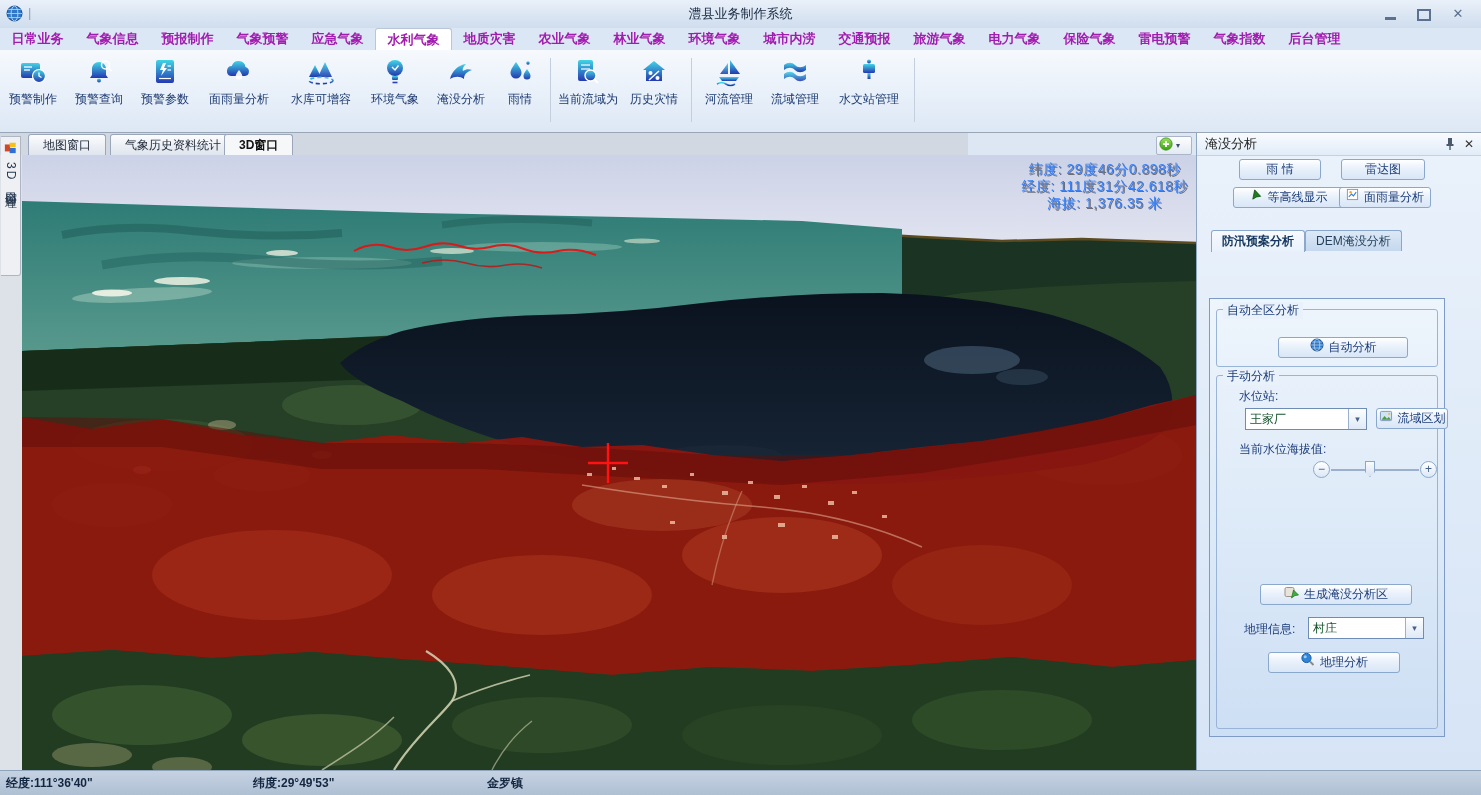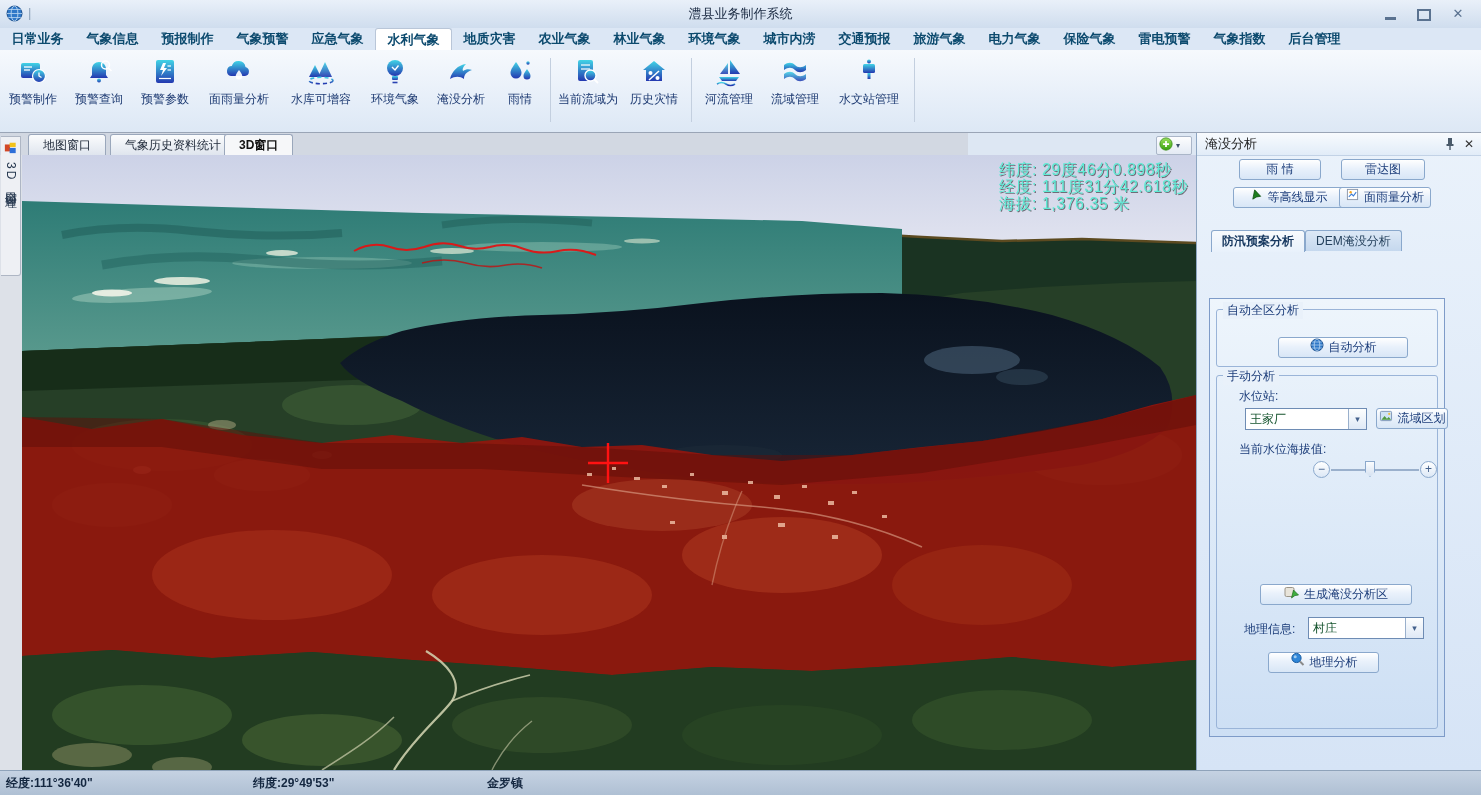--- a/index.html
+++ b/index.html
@@ -24,7 +24,7 @@
   
   .menubar{left:0;top:28px;width:1481px;height:22px;background:#dce7f5;display:flex;}
   .mtab{min-width:73px;text-align:center;line-height:22px;font-size:13px;font-weight:bold;
-    color:#0c4a6e;padding:0 1px;cursor:default;}
+    color:#a21caf;padding:0 1px;cursor:default;}
   .mtab.active{background:#ffffff;border:1px solid #b9c6d8;border-bottom:none;
     border-radius:3px 3px 0 0;line-height:21px;text-align:center;}
 

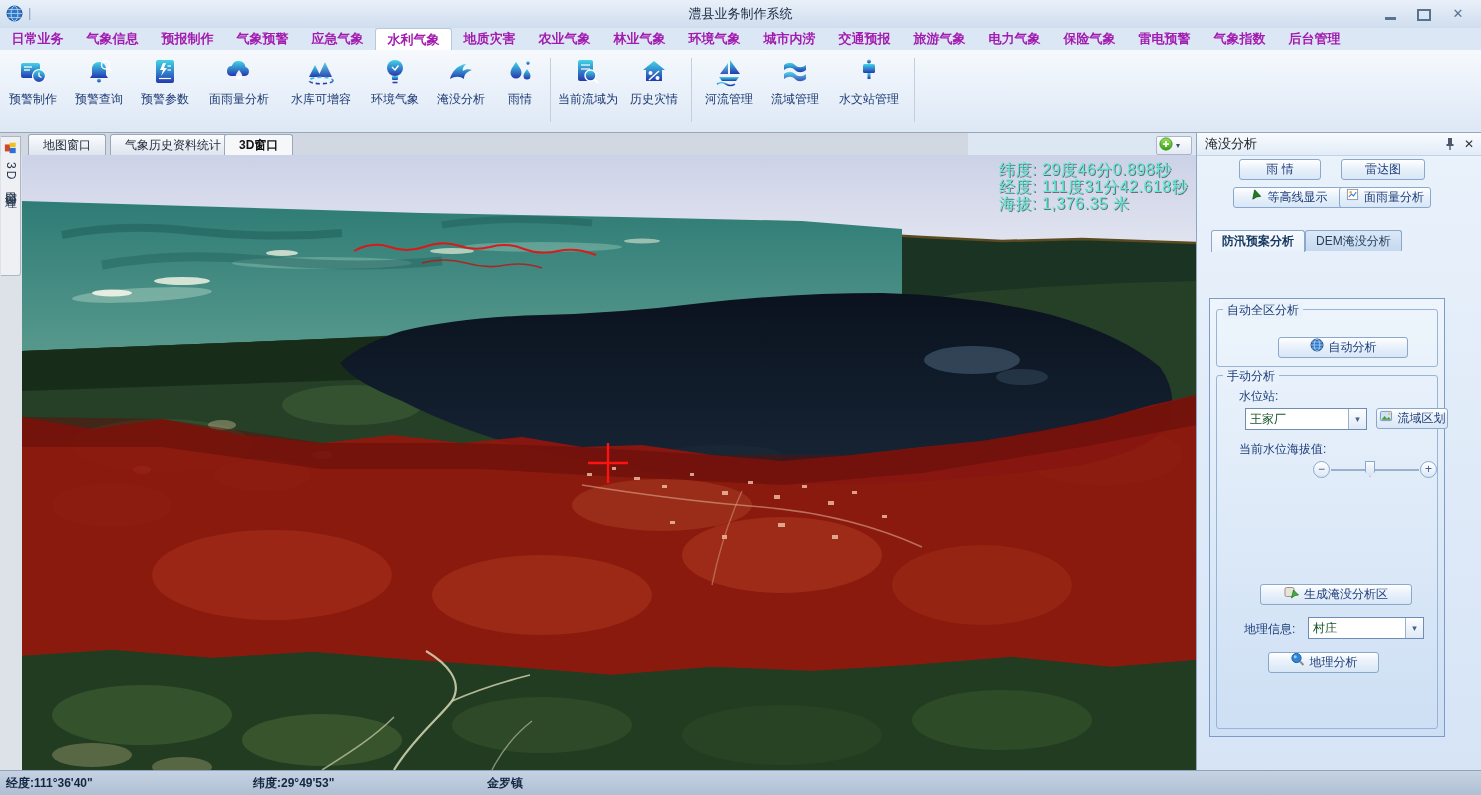--- a/index.html
+++ b/index.html
@@ -59,7 +59,7 @@
   
   .map{left:22px;top:155px;width:1174px;height:615px;background:#12251a;}
   .map svg{display:block;}
-  .coords{right:8px;top:6px;text-align:left;color:#5eead4;font-size:16px;line-height:17px;
+  .coords{right:8px;top:6px;text-align:center;color:#3b82f6;font-size:14px;line-height:17px;
     text-shadow:1px 1px 0 rgba(90,90,100,.85);letter-spacing:.5px;}
 
   

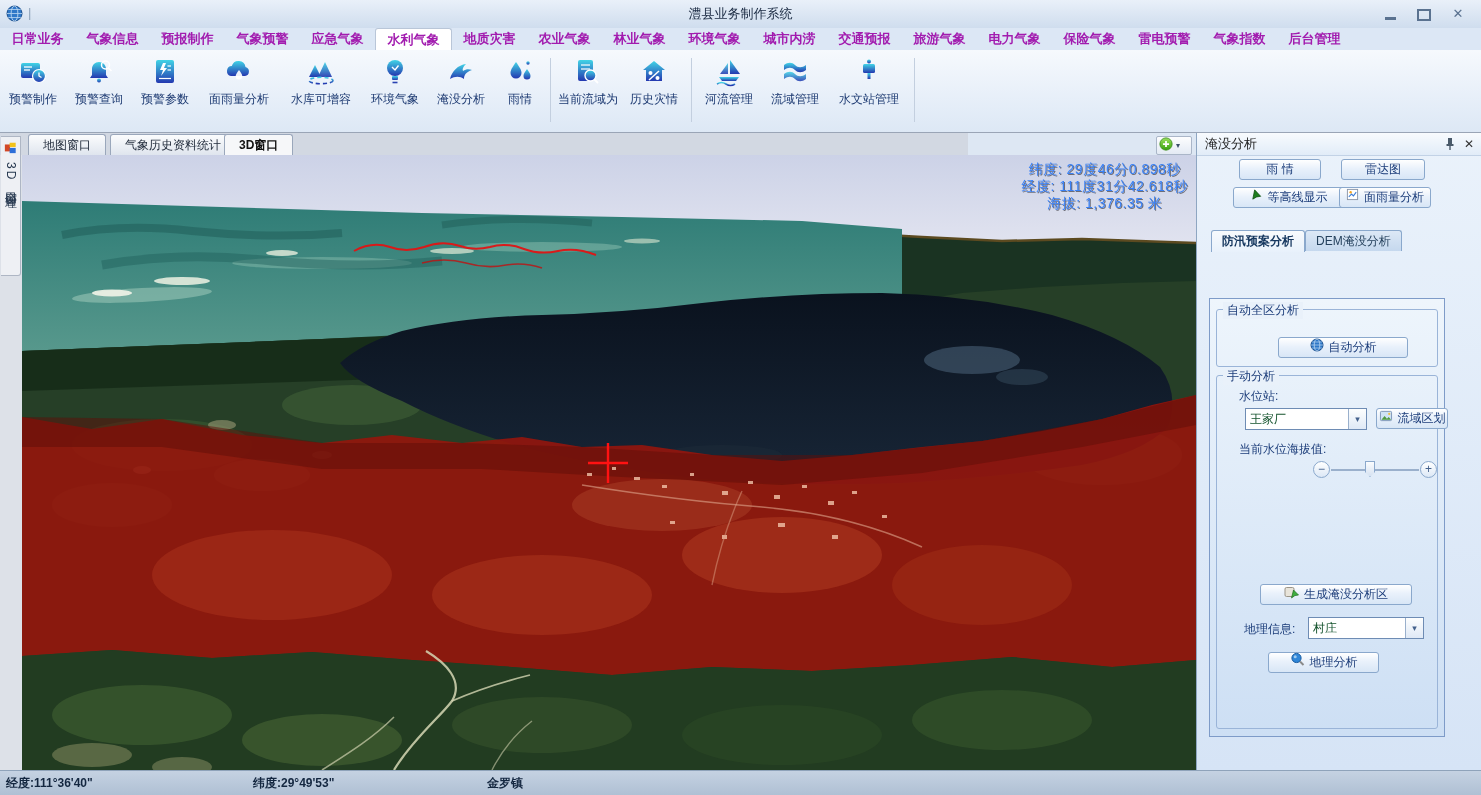--- a/index.html
+++ b/index.html
@@ -544,7 +544,7 @@
         <span class="combo-btn">▾</span>
       </div>
 
-      <div class="abs pbtn" style="left:51px;top:276px;width:111px">
+      <div class="abs pbtn" style="left:51px;top:276px;width:132px">
         <span>
           <svg width="15" height="15" viewBox="0 0 15 15">
               <circle cx="6.5" cy="6" r="4.6" fill="#2f86d8" stroke="#1a5ca0"></circle>

